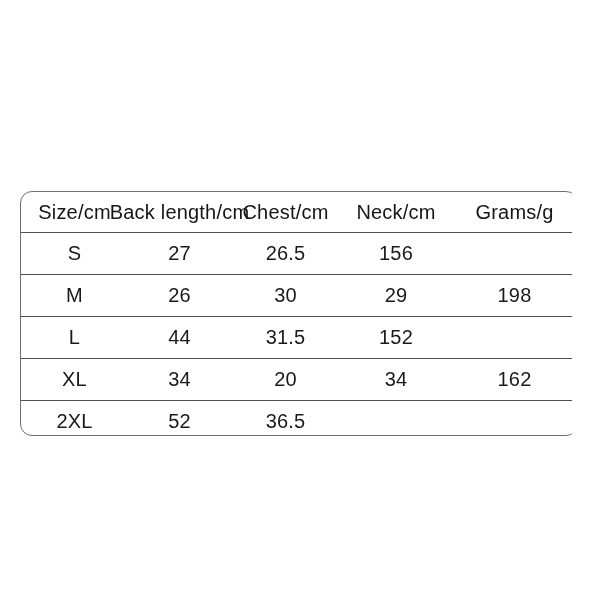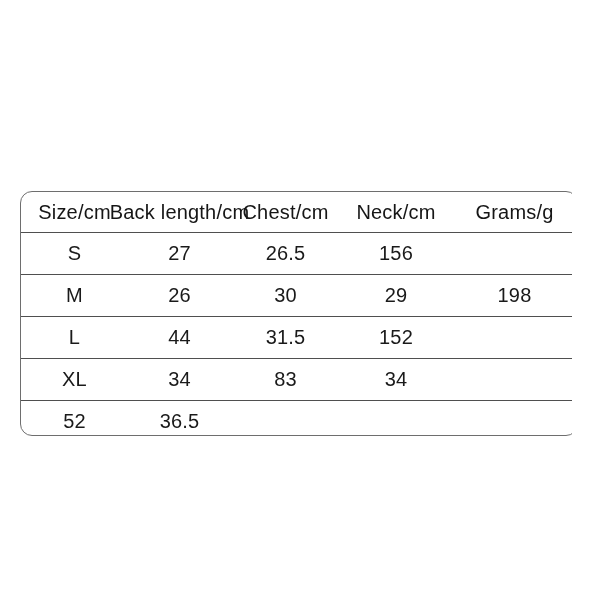--- a/index.html
+++ b/index.html
@@ -105,7 +105,7 @@
     <div class="row">
       <div class="cell">XL</div>
       <div class="cell">34</div>
-      <div class="cell">83</div>
+      <div class="cell">20</div>
       <div class="cell">34</div>
     </div>
 

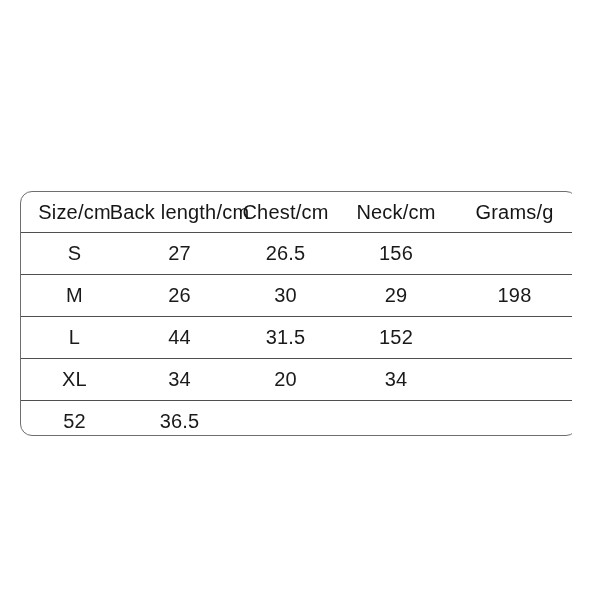--- a/index.html
+++ b/index.html
@@ -107,6 +107,7 @@
       <div class="cell">34</div>
       <div class="cell">20</div>
       <div class="cell">34</div>
+      <div class="cell">162</div>
     </div>
 
     <div class="row">

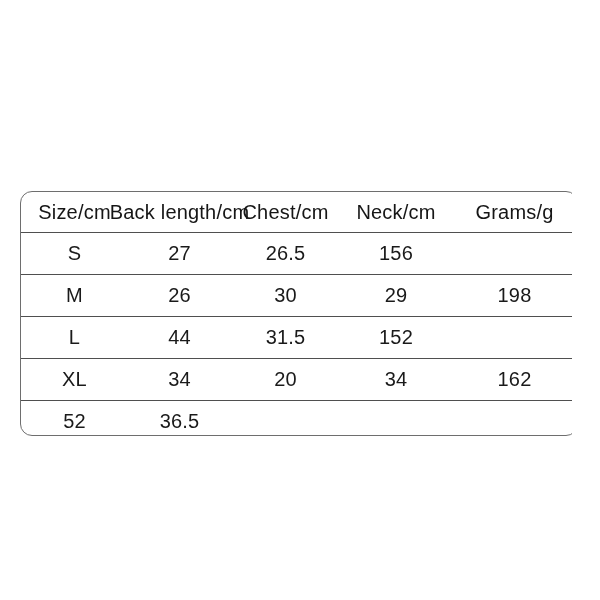--- a/index.html
+++ b/index.html
@@ -111,6 +111,7 @@
     </div>
 
     <div class="row">
+      <div class="cell">2XL</div>
       <div class="cell">52</div>
       <div class="cell">36.5</div>
     </div>

